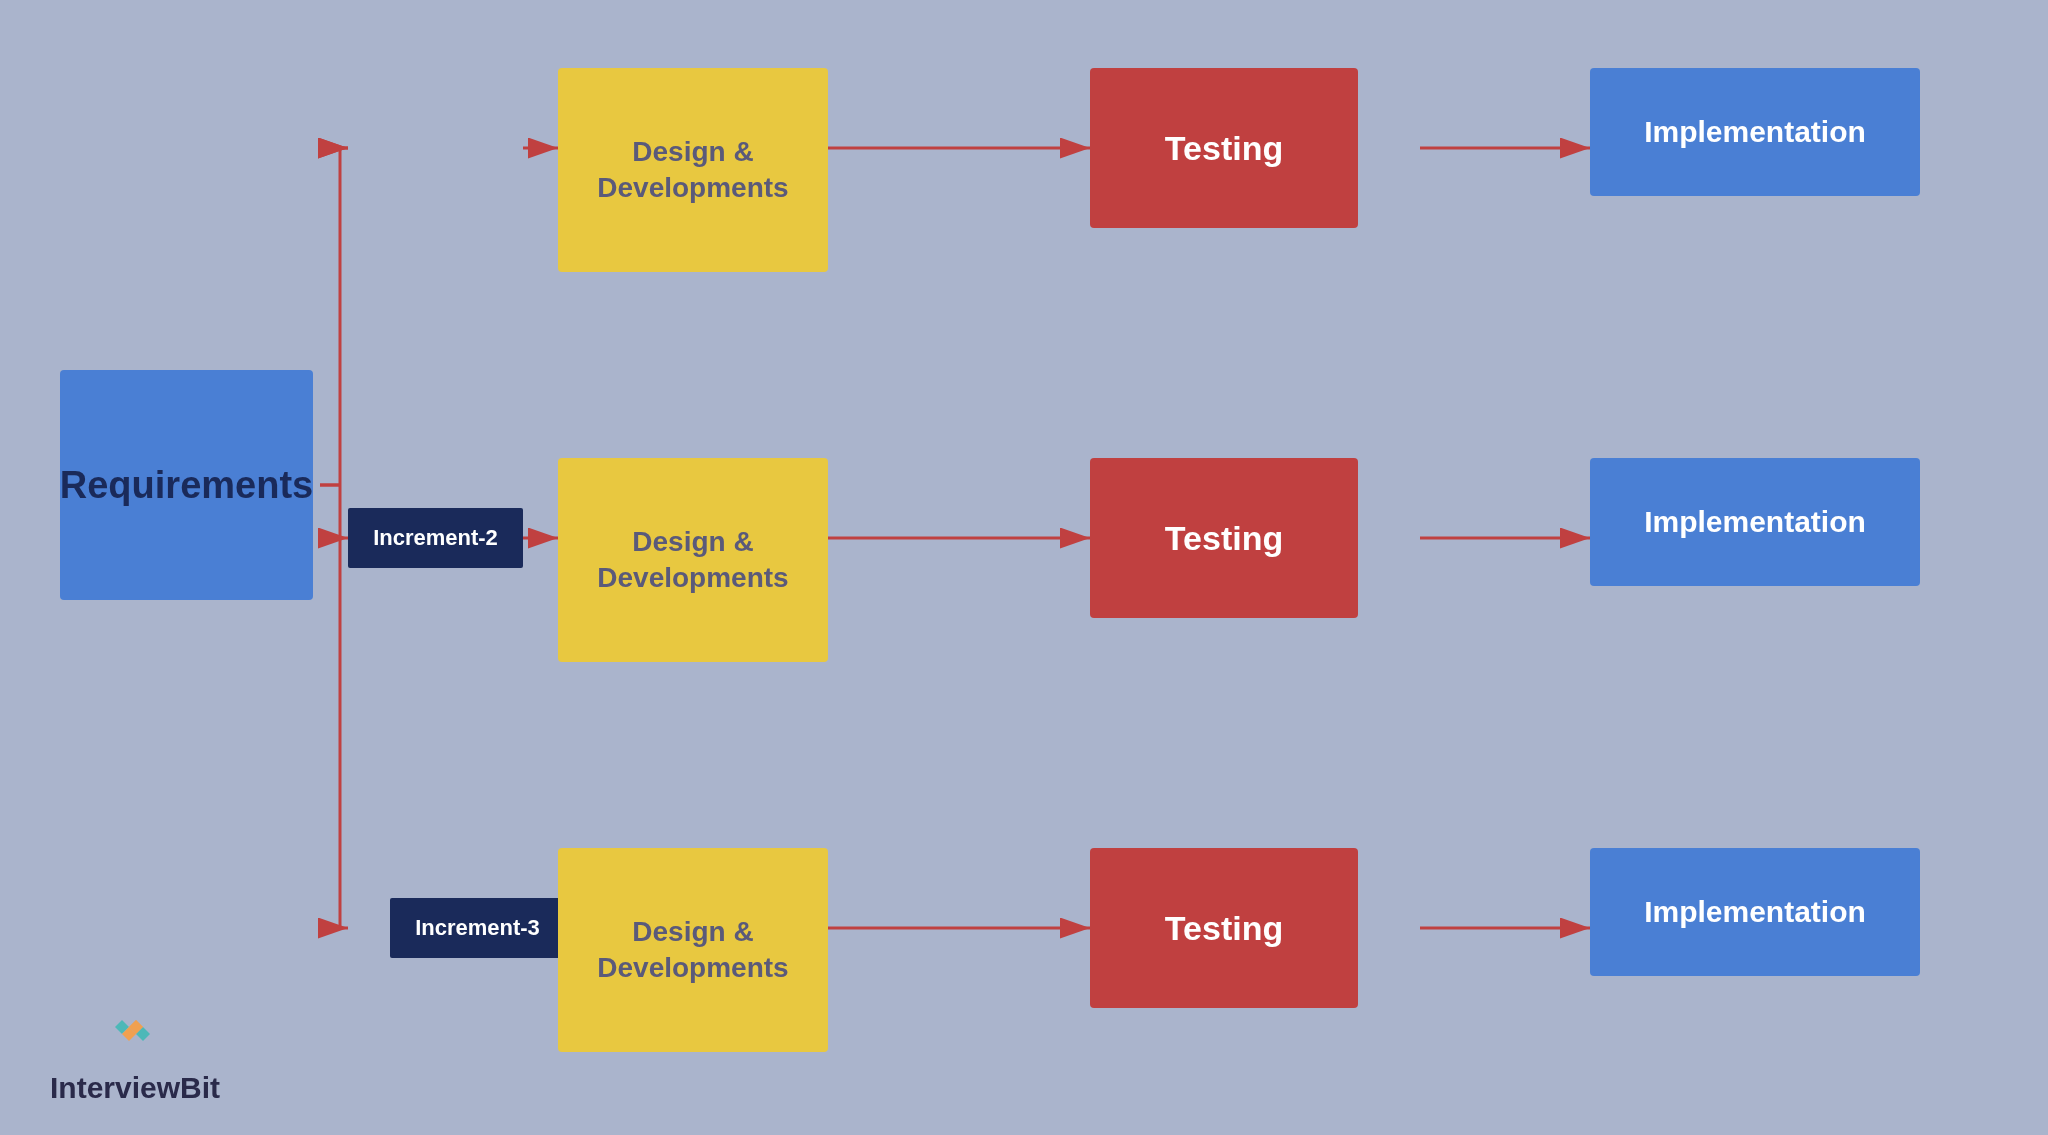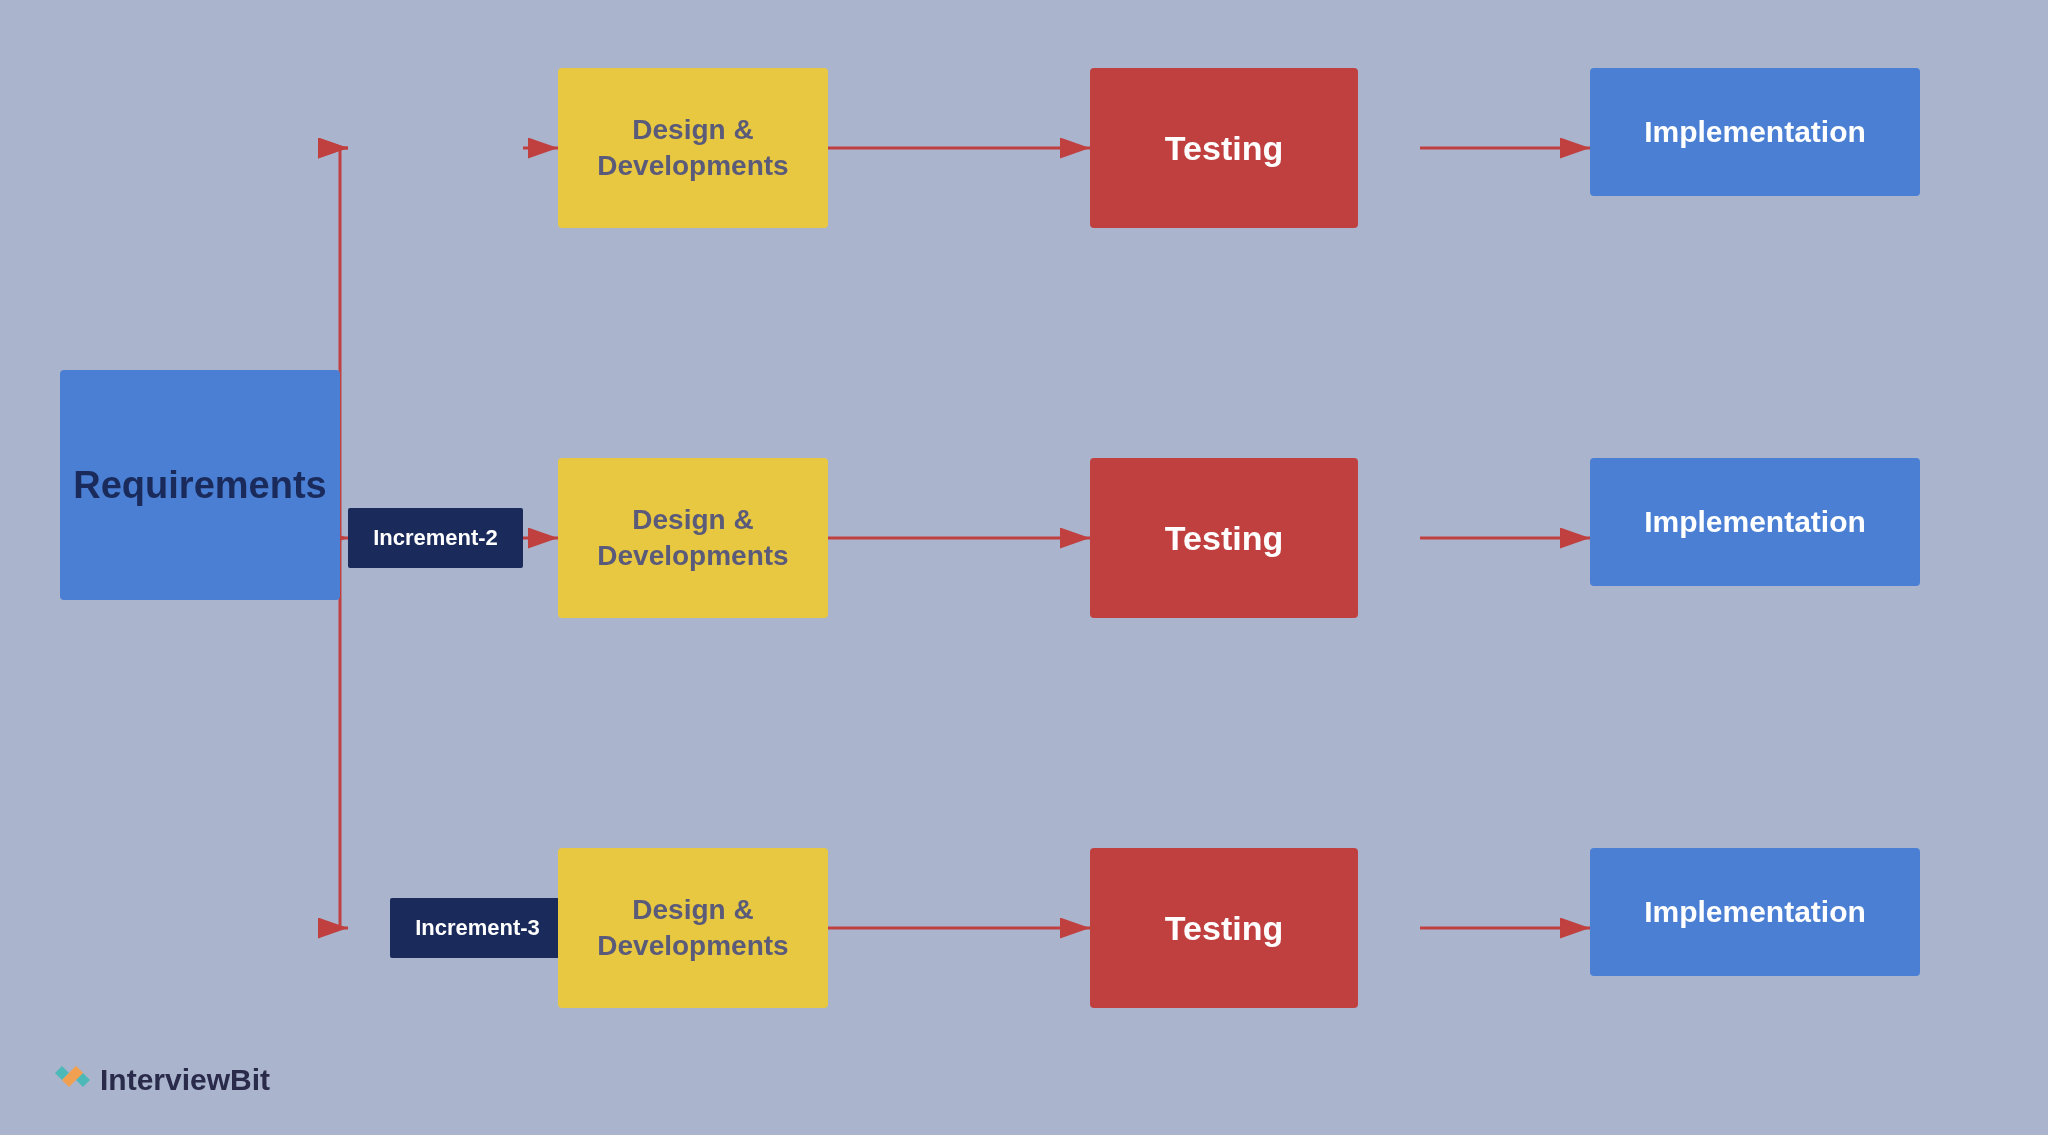--- a/index.html
+++ b/index.html
@@ -67,7 +67,7 @@
     .design-box {
       position: absolute;
       width: 270px;
-      height: 160px;
+      height: 204px;
       background-color: #e8c840;
       display: flex;
       align-items: center;

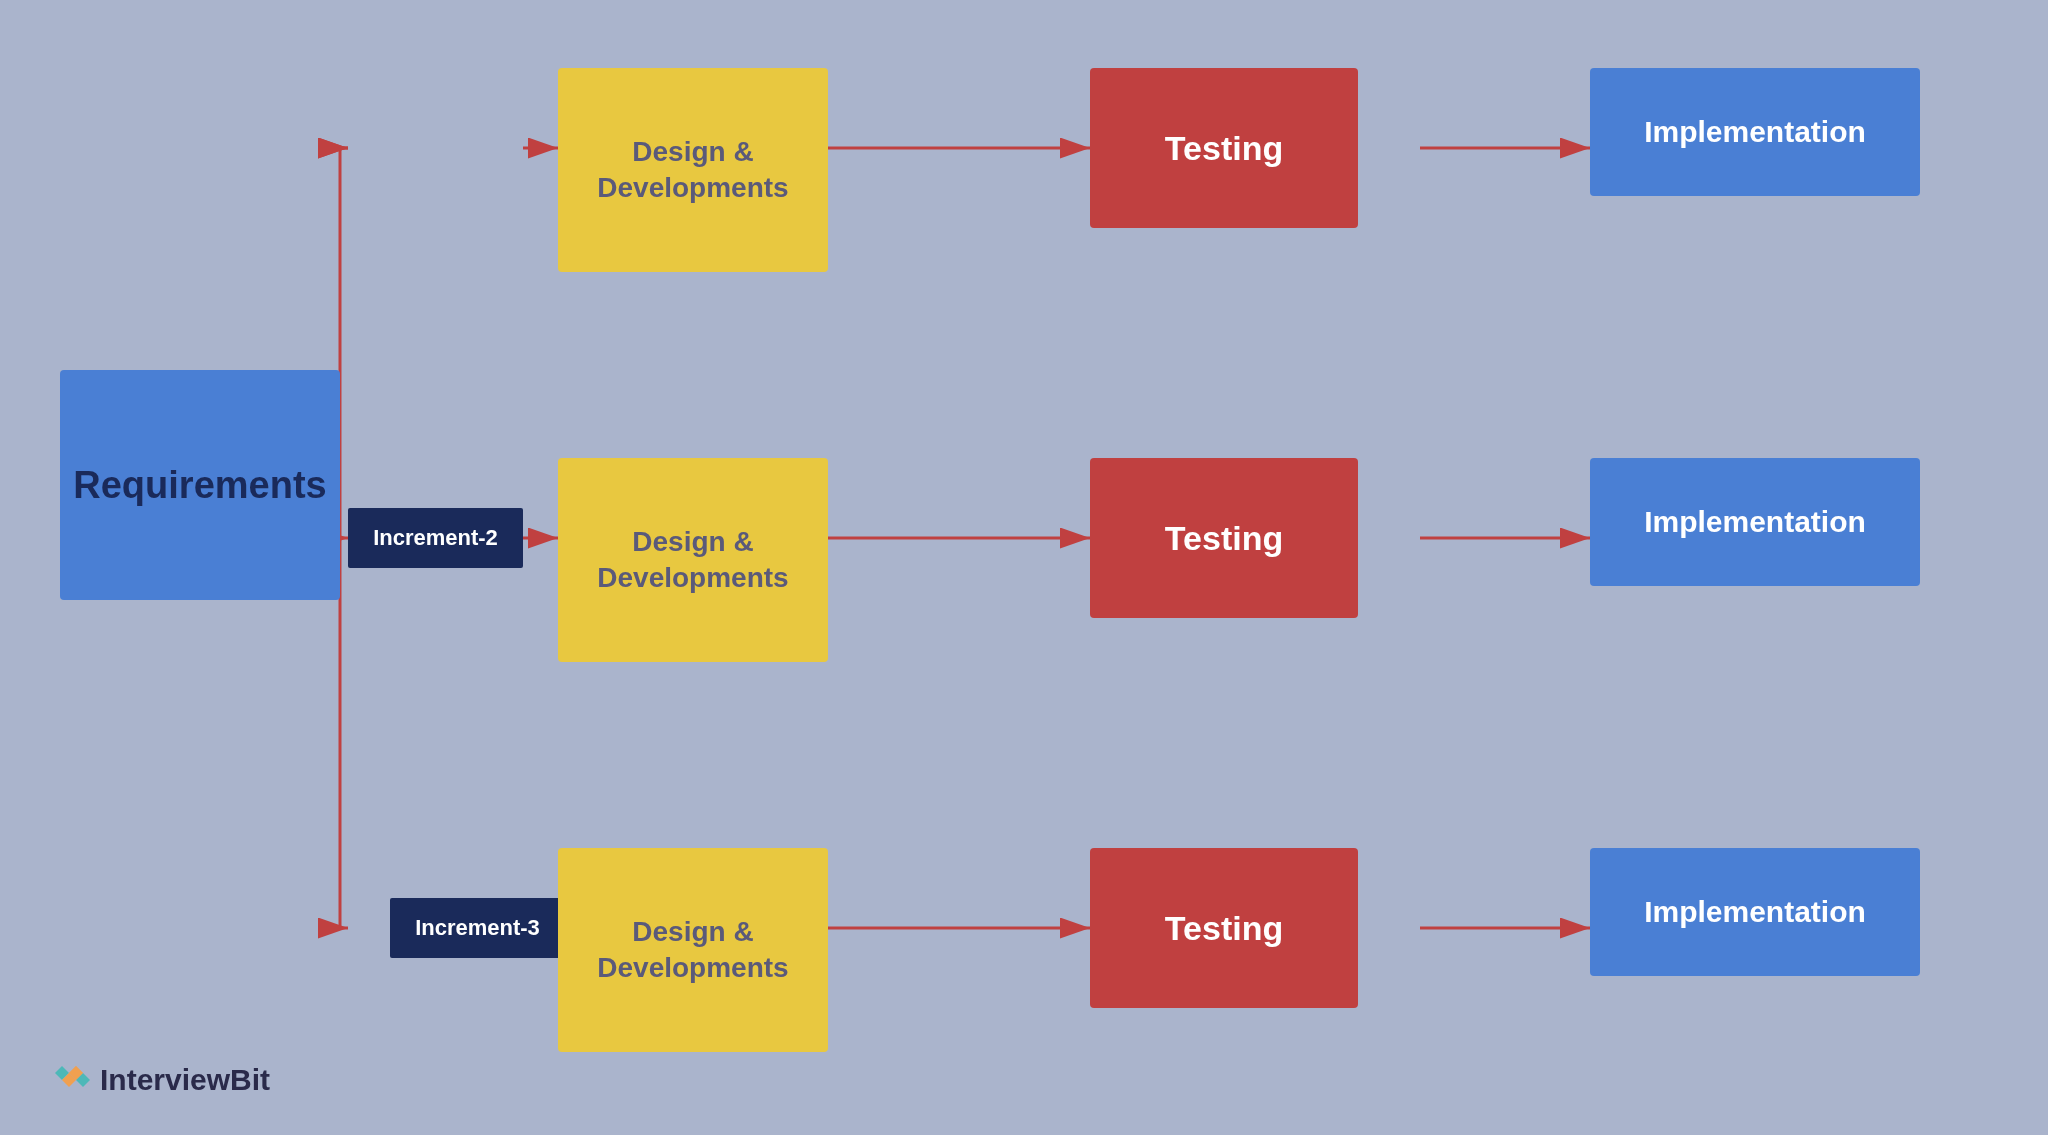--- a/index.html
+++ b/index.html
@@ -24,7 +24,7 @@
       position: absolute;
       left: 60px;
       top: 370px;
-      width: 280px;
+      width: 253px;
       height: 230px;
       background-color: #4a7fd4;
       display: flex;

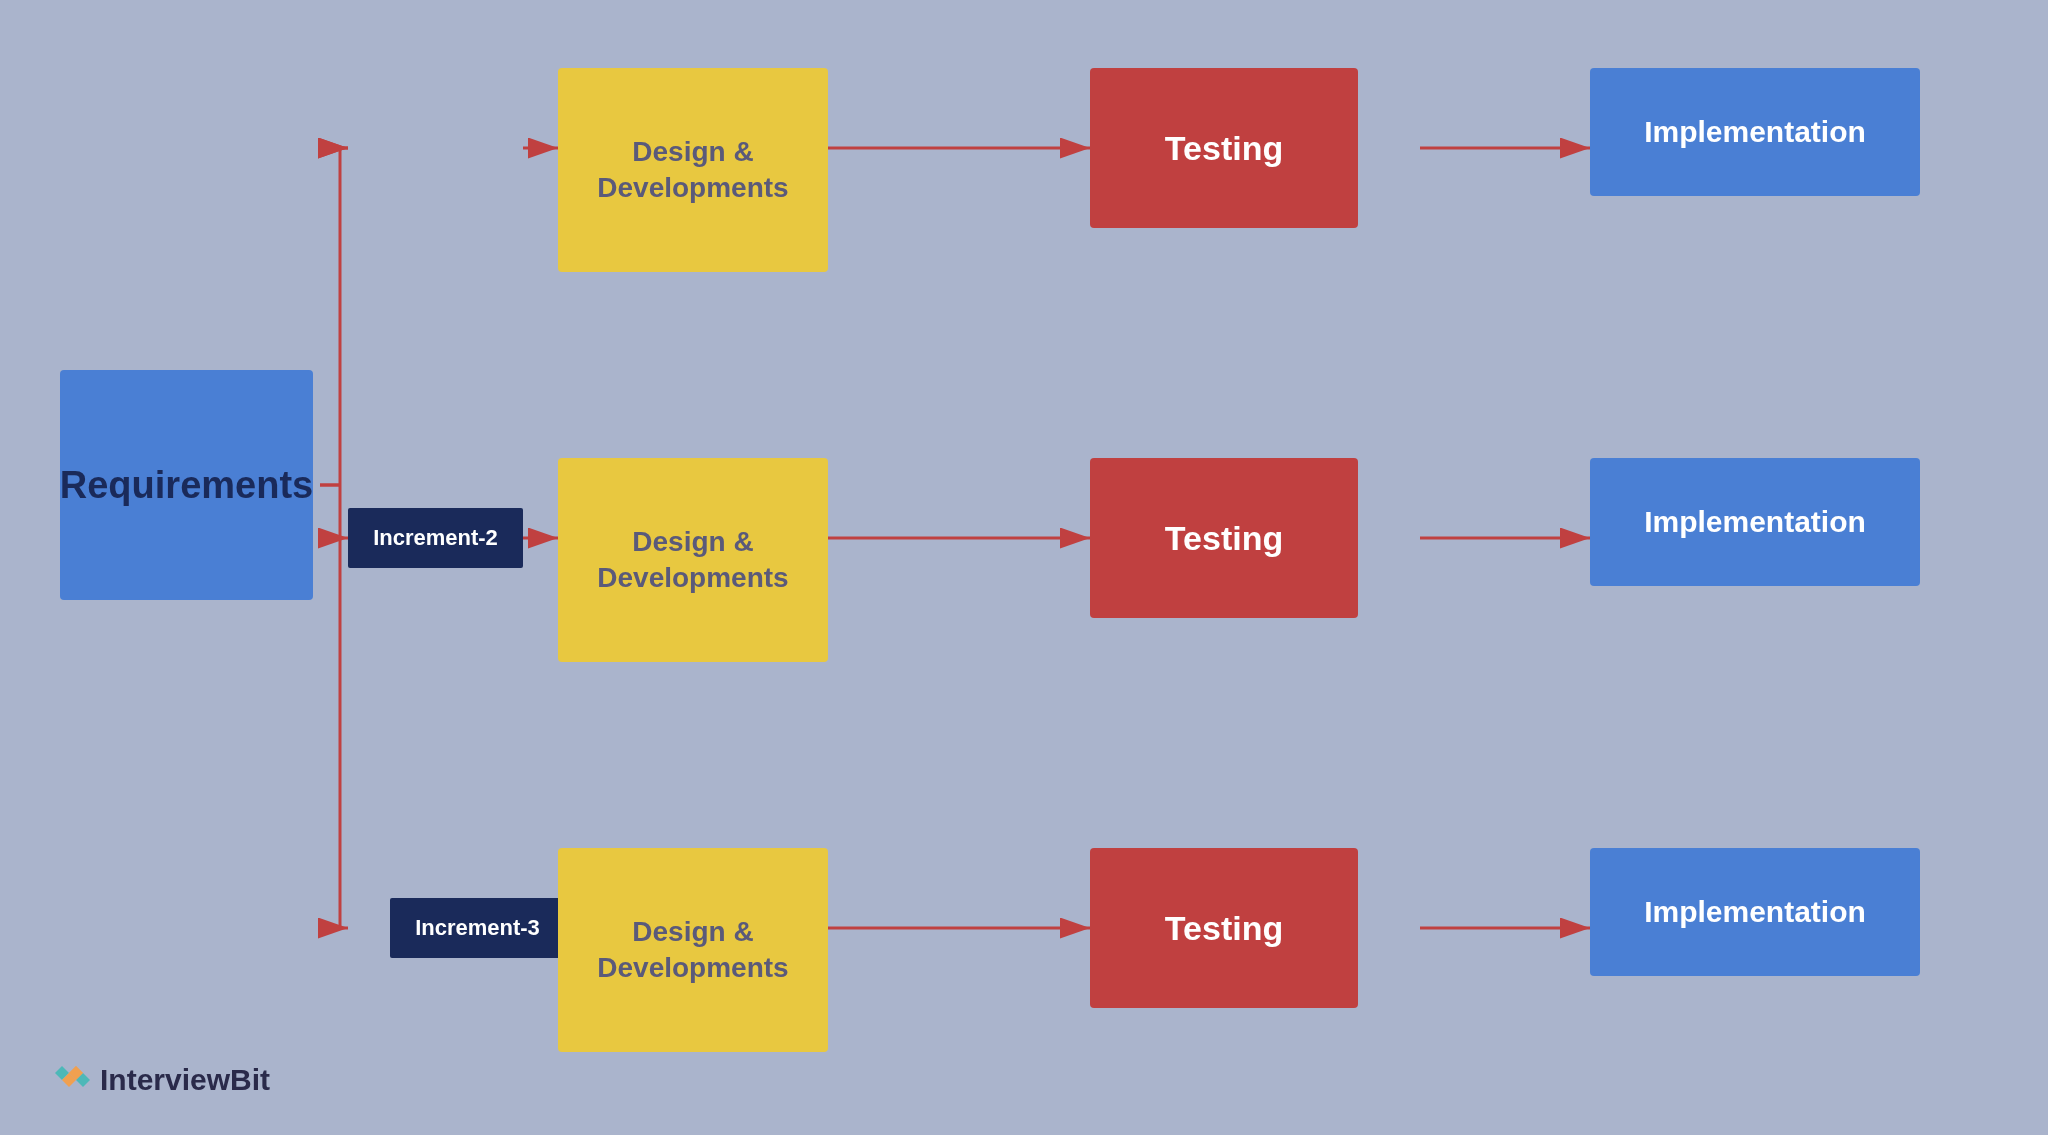--- a/index.html
+++ b/index.html
@@ -150,7 +150,8 @@
       left: 50px;
       display: flex;
       align-items: center;
-      gap: 0;
+      gap: 12px;
+      flex-direction: column;
     }
 
     .logo-icon {

